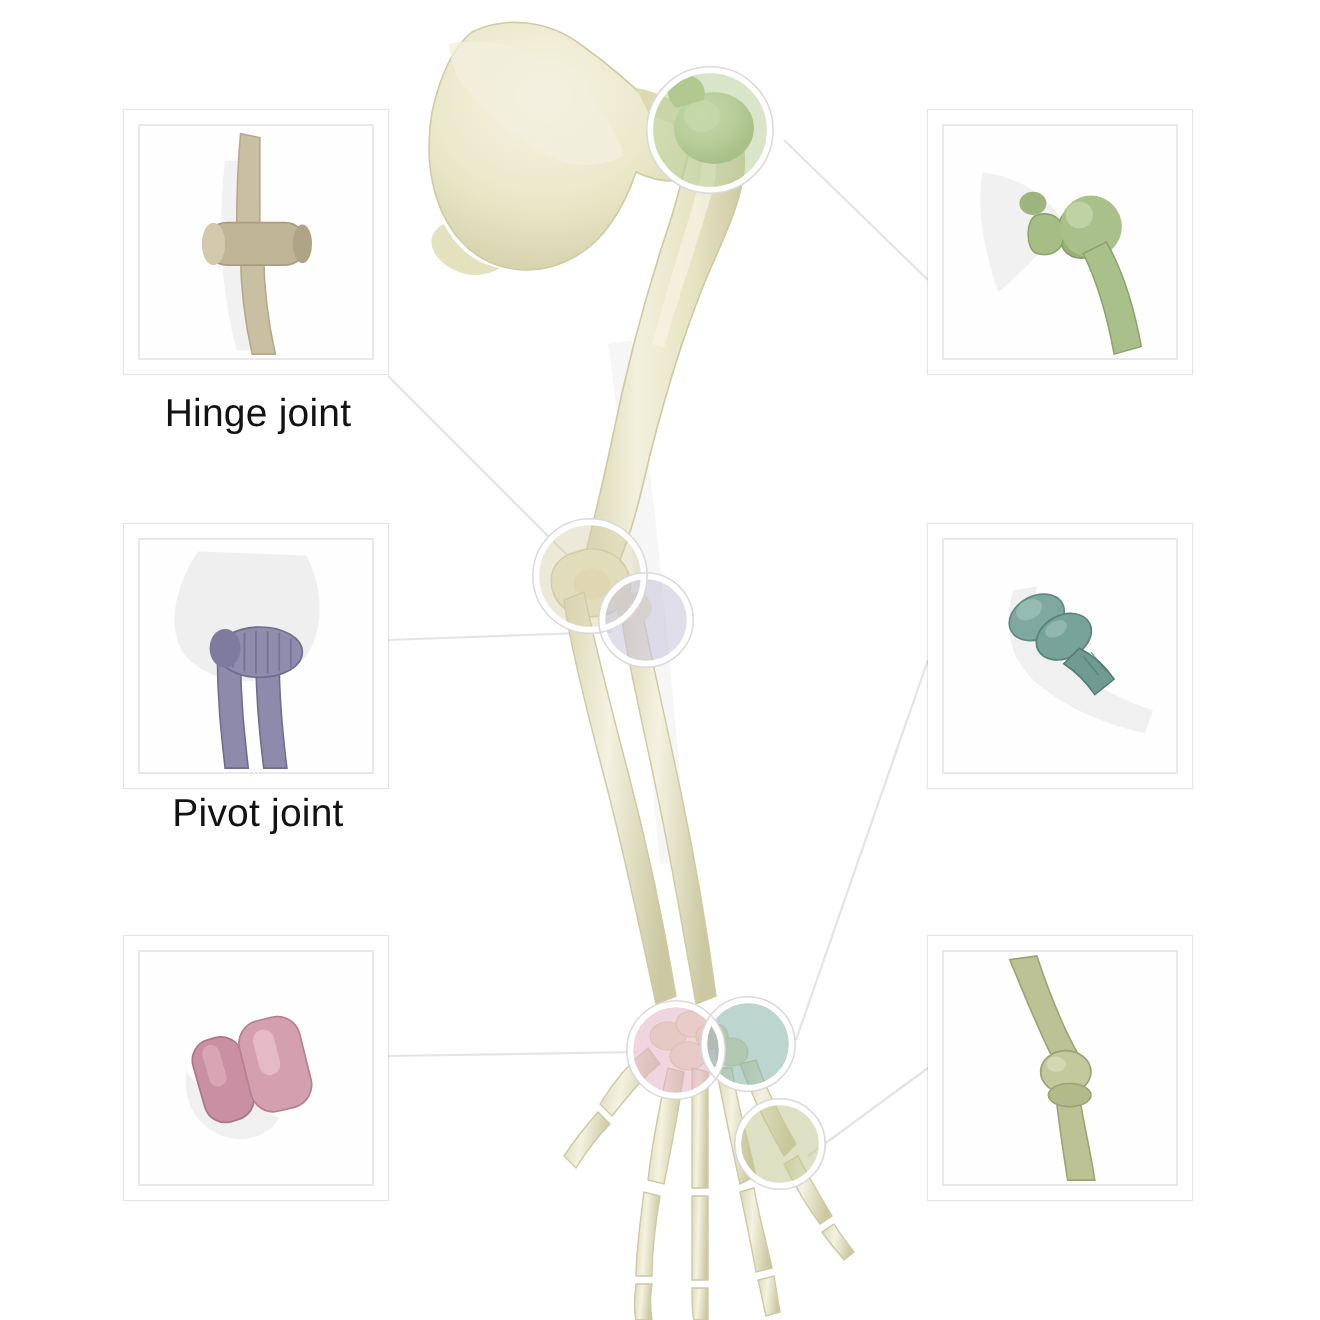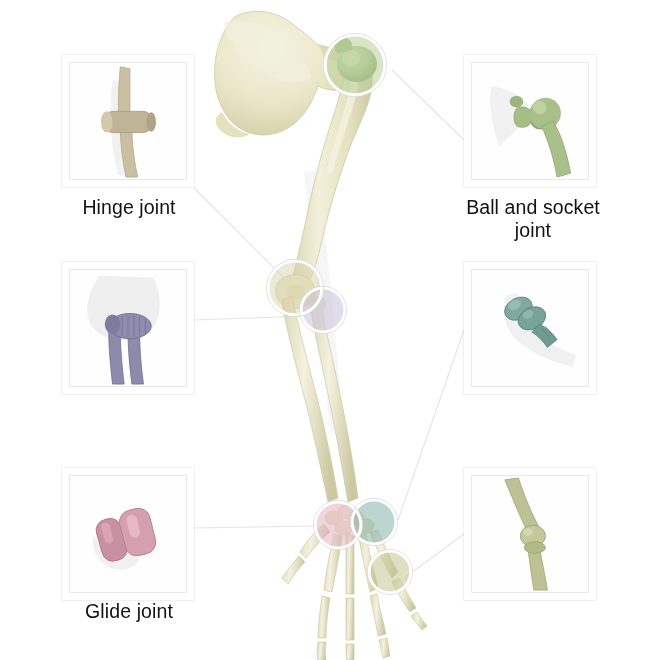--- a/index.html
+++ b/index.html
@@ -236,8 +236,6 @@
       </svg>
     </div>
   </div>
-  <div class="caption" id="cap-ball">Ball and socket
-joint</div>
 
   <div class="panel" id="panel-pivot">
     <div class="inner">

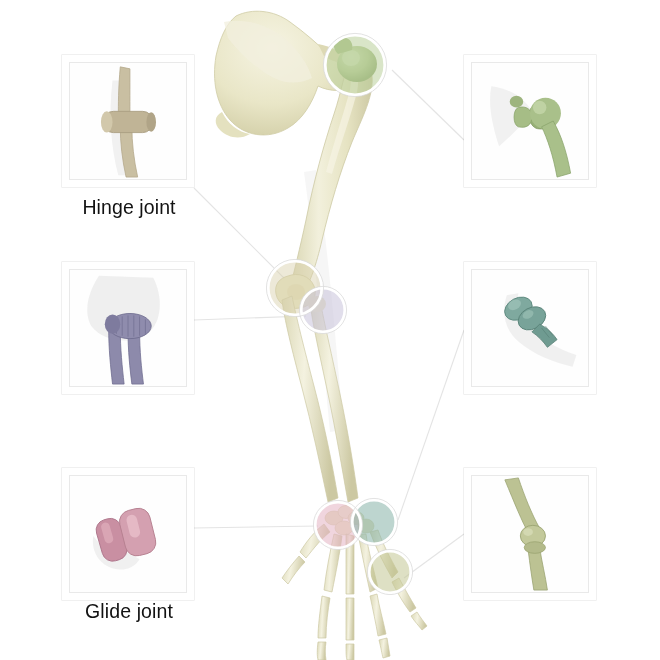--- a/index.html
+++ b/index.html
@@ -256,6 +256,7 @@
       </svg>
     </div>
   </div>
+  <div class="caption" id="cap-pivot">Pivot joint</div>
 
   <div class="panel" id="panel-saddle">
     <div class="inner">

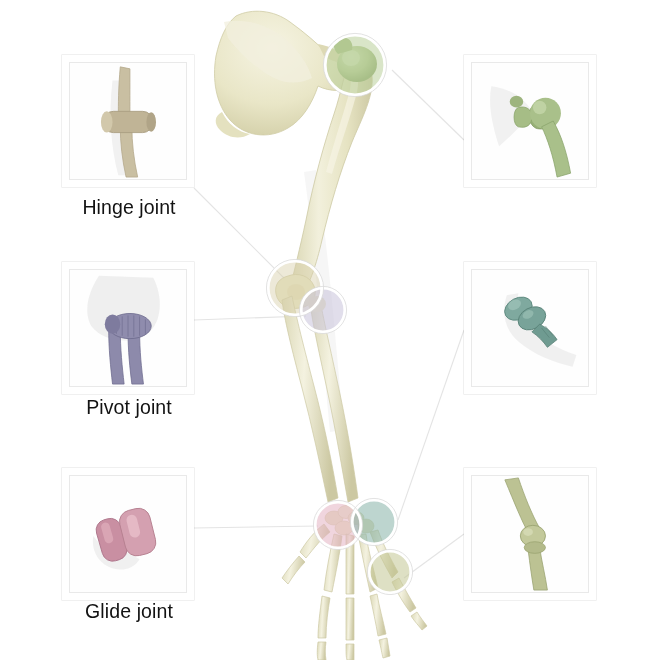--- a/index.html
+++ b/index.html
@@ -288,7 +288,6 @@
       </svg>
     </div>
   </div>
-  <div class="caption" id="cap-glide">Glide joint</div>
 
   <div class="panel" id="panel-condyloid">
     <div class="inner">

